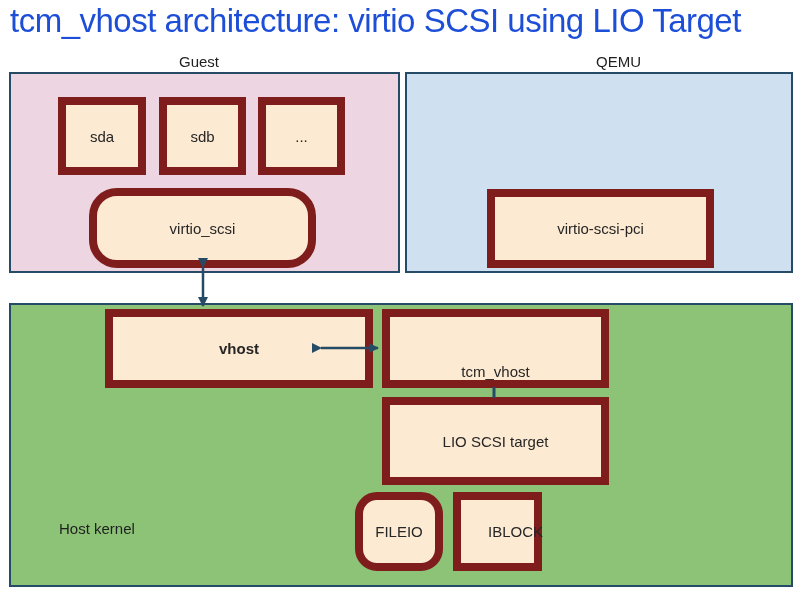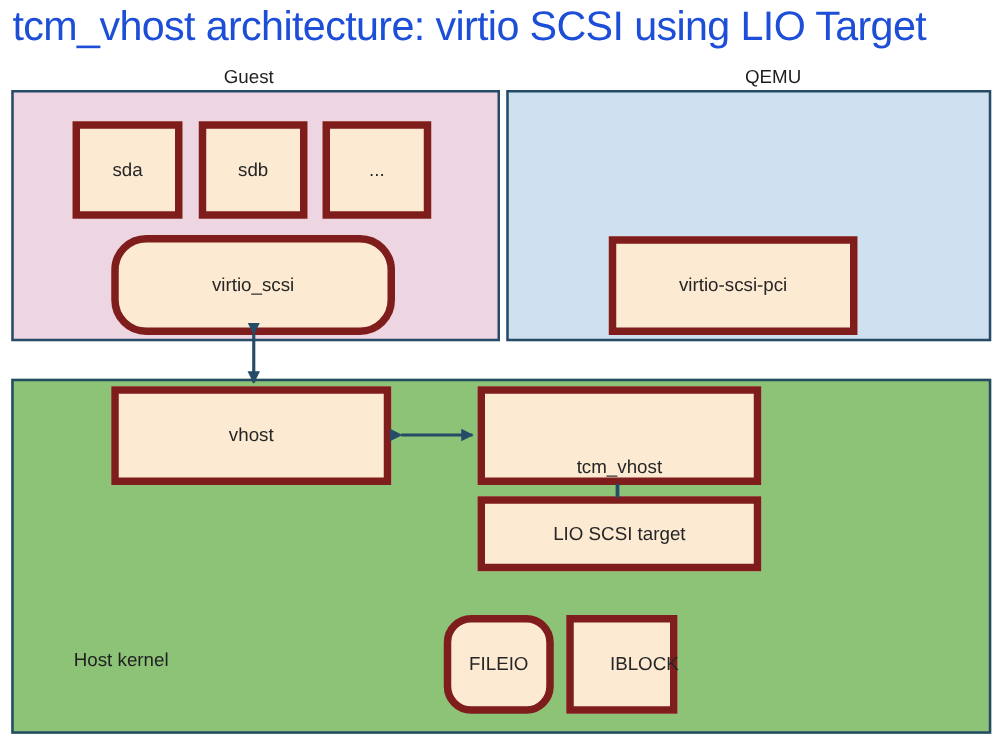--- a/index.html
+++ b/index.html
@@ -62,7 +62,7 @@
     position: absolute;
     box-sizing: border-box;
     background: #fdead2;
-    border: 6px solid #7f1d1d;
+    border: 8px solid #7f1d1d;
     display: flex;
     align-items: center;
     justify-content: center;

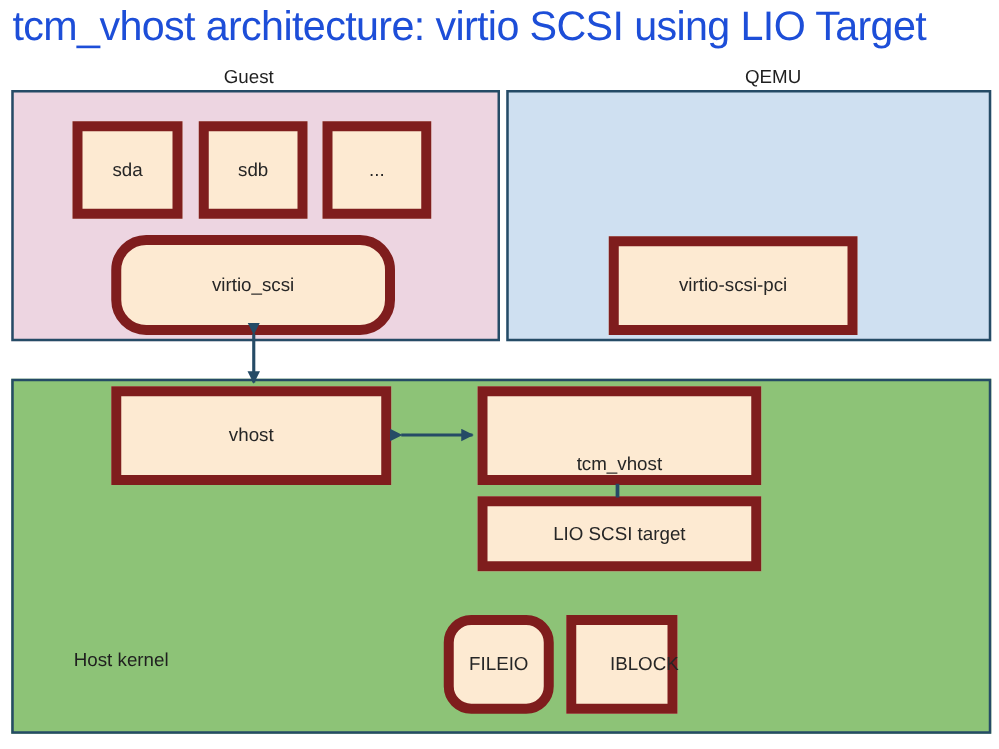--- a/index.html
+++ b/index.html
@@ -74,7 +74,7 @@
   .sdb        { left: 159px; top: 97px;  width: 87px;  height: 78px; }
   .more-disks { left: 258px; top: 97px;  width: 87px;  height: 78px; }
   .virtio-scsi     { left: 89px;  top: 188px; width: 227px; height: 80px; border-radius: 28px; }
-  .virtio-scsi-pci { left: 487px; top: 189px; width: 199px; height: 79px; }
+  .virtio-scsi-pci { left: 487px; top: 189px; width: 227px; height: 79px; }
   .vhost      { left: 89px;  top: 309px; width: 224px; height: 79px; }
   .tcm-vhost  { left: 382px; top: 309px; width: 227px; height: 79px; align-items: flex-end; }
   .lio-target { left: 382px; top: 397px; width: 227px; height: 60px; }

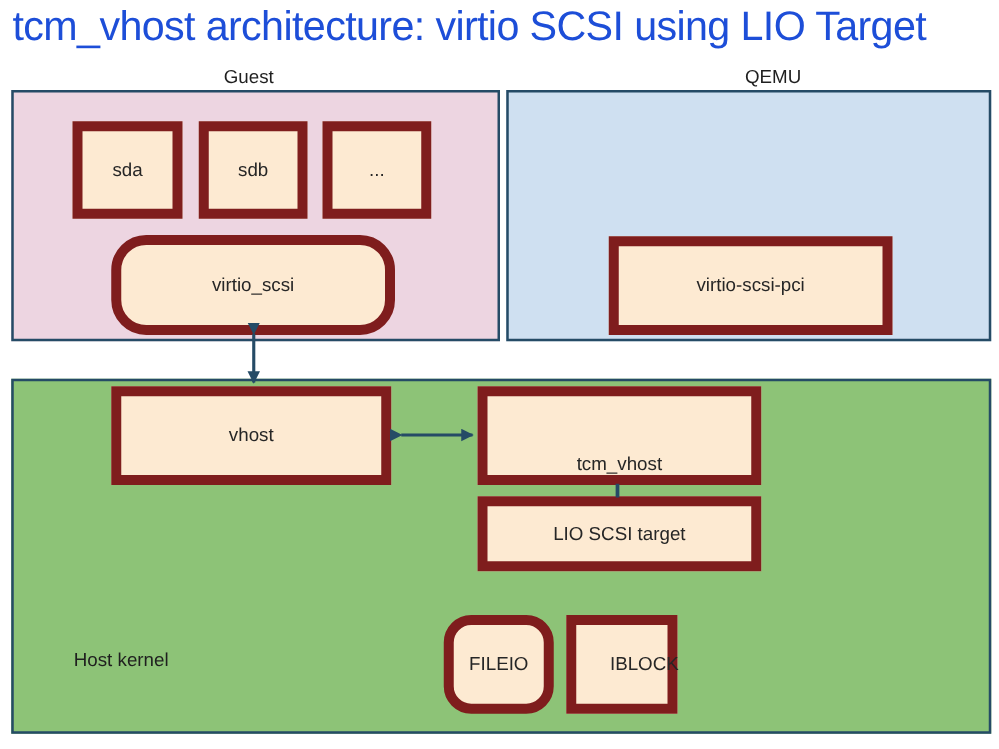--- a/index.html
+++ b/index.html
@@ -75,7 +75,7 @@
   .more-disks { left: 258px; top: 97px;  width: 87px;  height: 78px; }
   .virtio-scsi     { left: 89px;  top: 188px; width: 227px; height: 80px; border-radius: 28px; }
   .virtio-scsi-pci { left: 487px; top: 189px; width: 227px; height: 79px; }
-  .vhost      { left: 89px;  top: 309px; width: 224px; height: 79px; }
+  .vhost      { left: 105px;  top: 309px; width: 268px; height: 79px; font-weight: bold; }
   .tcm-vhost  { left: 382px; top: 309px; width: 227px; height: 79px; align-items: flex-end; }
   .lio-target { left: 382px; top: 397px; width: 227px; height: 60px; }
   .fileio     { left: 355px; top: 492px; width: 88px;  height: 79px; border-radius: 22px; }

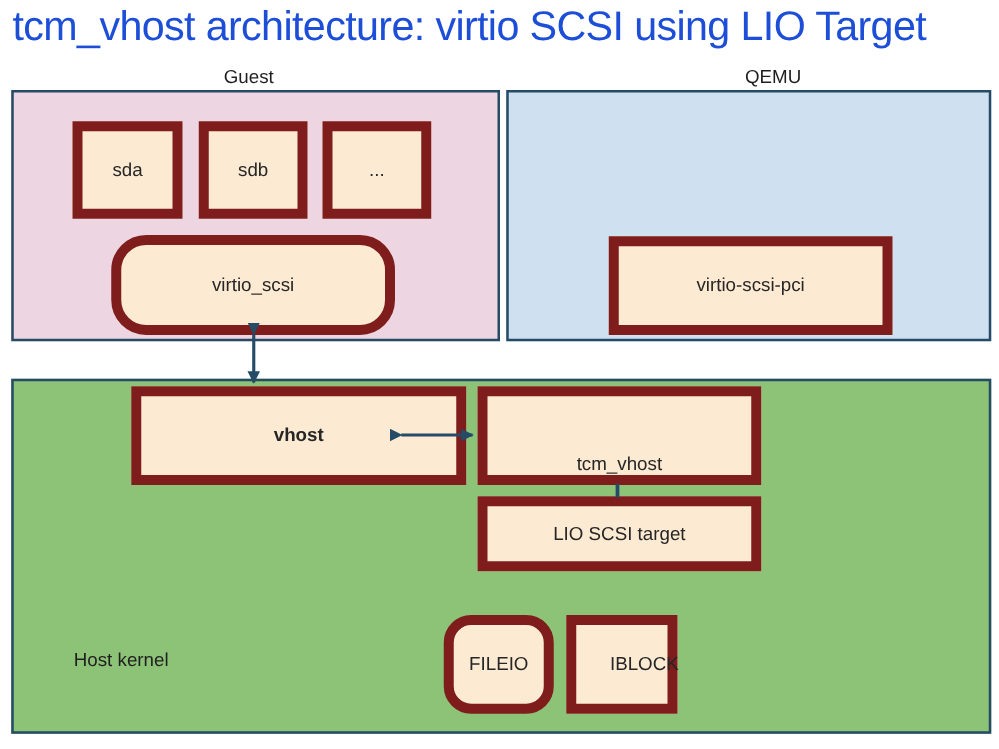--- a/index.html
+++ b/index.html
@@ -77,7 +77,7 @@
   .virtio-scsi-pci { left: 487px; top: 189px; width: 227px; height: 79px; }
   .vhost      { left: 105px;  top: 309px; width: 268px; height: 79px; font-weight: bold; }
   .tcm-vhost  { left: 382px; top: 309px; width: 227px; height: 79px; align-items: flex-end; }
-  .lio-target { left: 382px; top: 397px; width: 227px; height: 60px; }
+  .lio-target { left: 382px; top: 397px; width: 227px; height: 88px; }
   .fileio     { left: 355px; top: 492px; width: 88px;  height: 79px; border-radius: 22px; }
   .iblock     { left: 453px; top: 492px; width: 89px;  height: 79px; padding-left: 36px; }
   .pscsi      { left: 556px; top: 492px; width: 88px;  height: 79px; }

